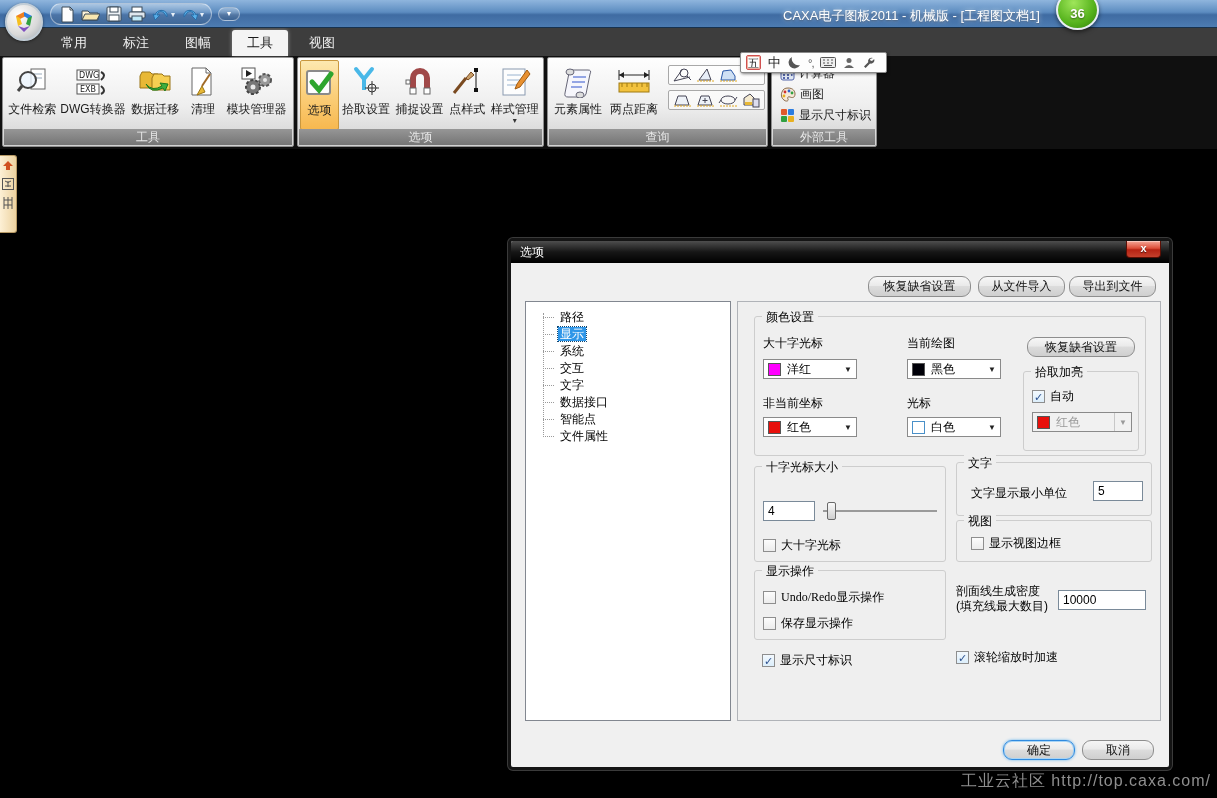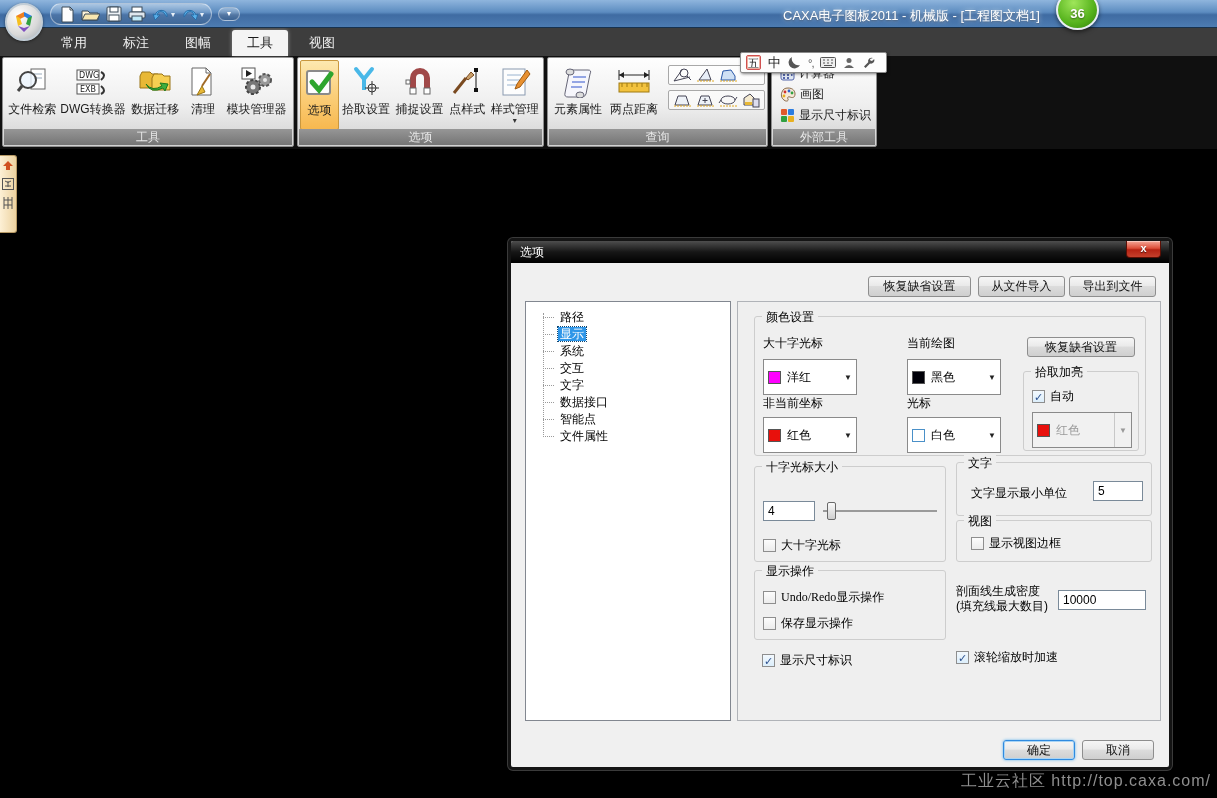--- a/index.html
+++ b/index.html
@@ -82,7 +82,7 @@
   .dlg-body { position:relative; width:658px; height:504px; }
 
   .w7btn { position:absolute; background:linear-gradient(#f6f6f6,#eaeaea 45%,#dcdcdc 50%,#cfcfcf);
-    border:1px solid #8e8e8e; border-radius:3px; font-size:12px; color:#111;
+    border:1px solid #8e8e8e; border-radius:9px; font-size:12px; color:#111;
     display:flex; align-items:center; justify-content:center; font-family:inherit; }
   .w7btn.default { border-color:#2f8adf; box-shadow:0 0 0 1px #a8d4f5 inset, 0 0 3px #5fb2ef; }
 

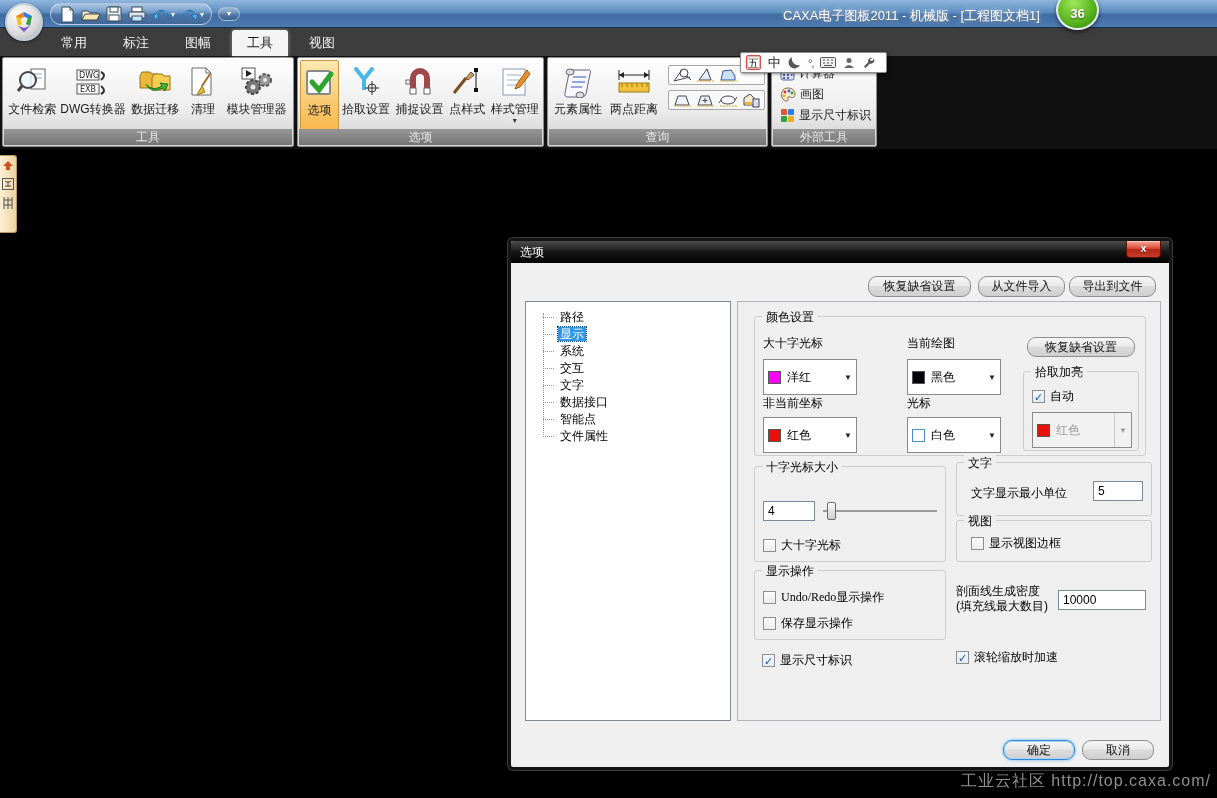--- a/index.html
+++ b/index.html
@@ -103,7 +103,7 @@
 
   .flabel { position:absolute; font-size:12px; color:#000; white-space:nowrap; }
 
-  .combo { position:absolute; height:36px; background:#fff; border:1px solid #8a8a8a;
+  .combo { position:absolute; height:20px; background:#fff; border:1px solid #8a8a8a;
     display:flex; align-items:center; padding:0 4px; gap:6px; }
   .combo .swatch { width:13px; height:13px; border:1px solid #555; flex:none; }
   .combo .cval { font-size:12px; color:#000; flex:1; }

